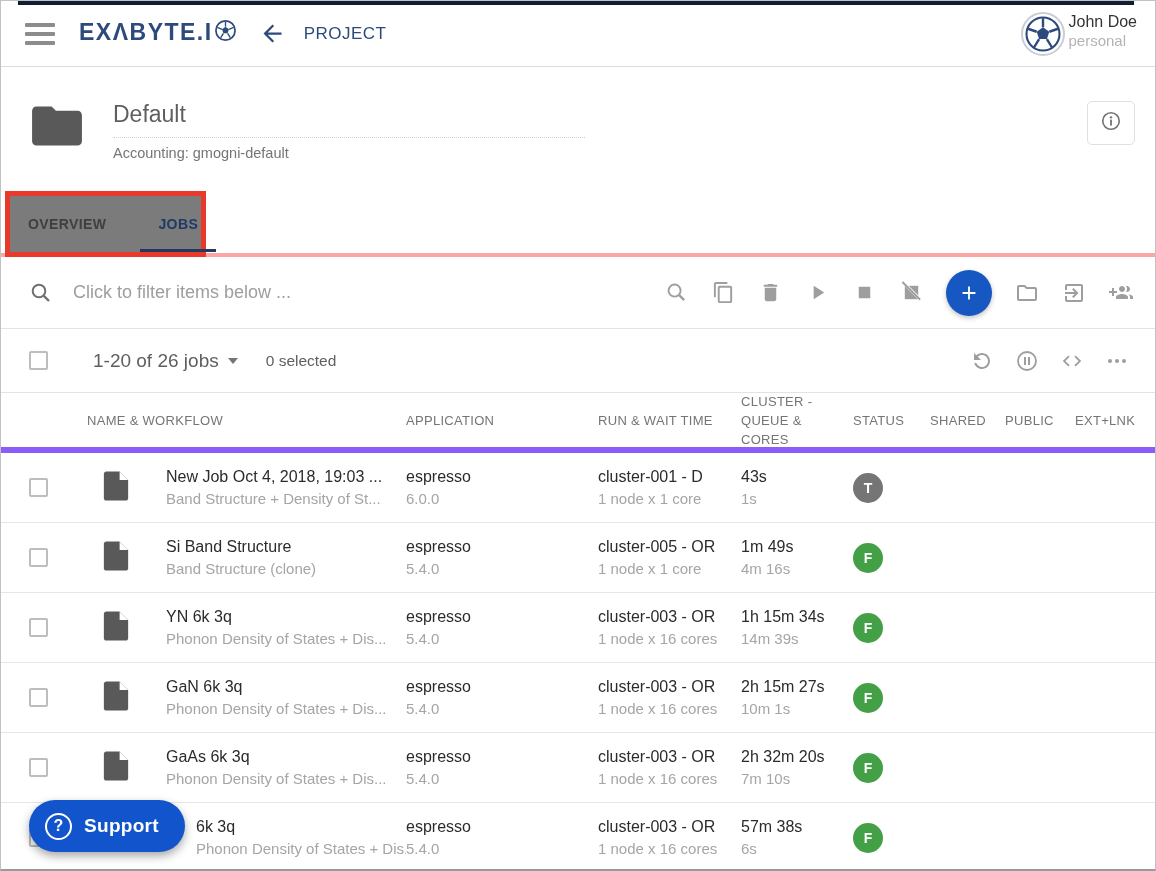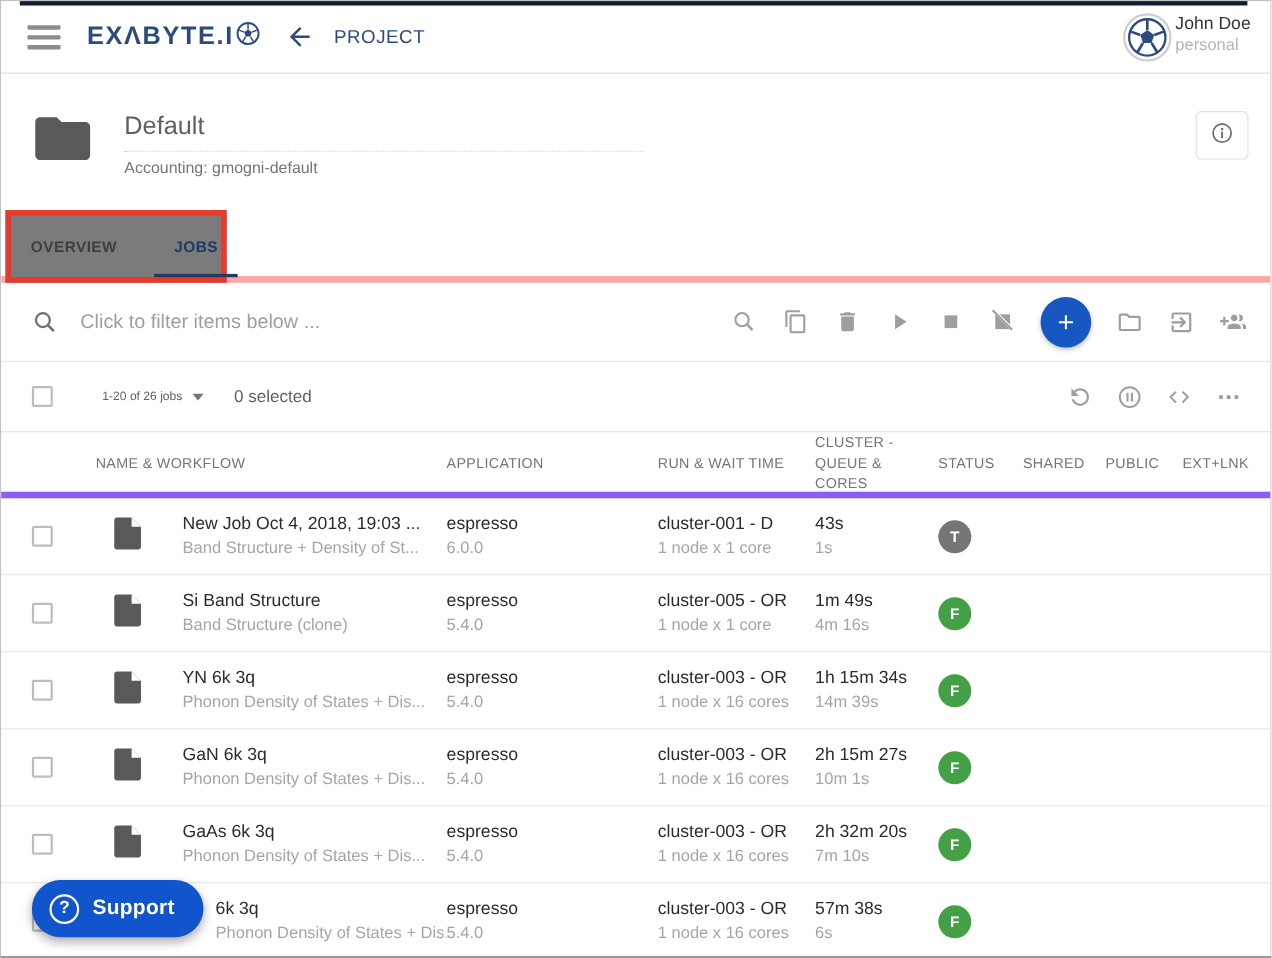--- a/index.html
+++ b/index.html
@@ -35,7 +35,7 @@
     display:flex; align-items:center; justify-content:center; background:#fff; cursor:pointer; }
 
   
-  .tabs-row { height:66px; position:relative; border-bottom:6px solid #fca5a5; }
+  .tabs-row { height:66px; position:relative; border-bottom:4px solid #fca5a5; }
   .tab-annotation { position:absolute; left:4px; top:0; width:201px; height:66px; border:5px solid #e8392a; background:#7b7b7b;
     display:flex; align-items:center; }
   .tab { font-size:14px; font-weight:bold; letter-spacing:0.4px; cursor:pointer; }

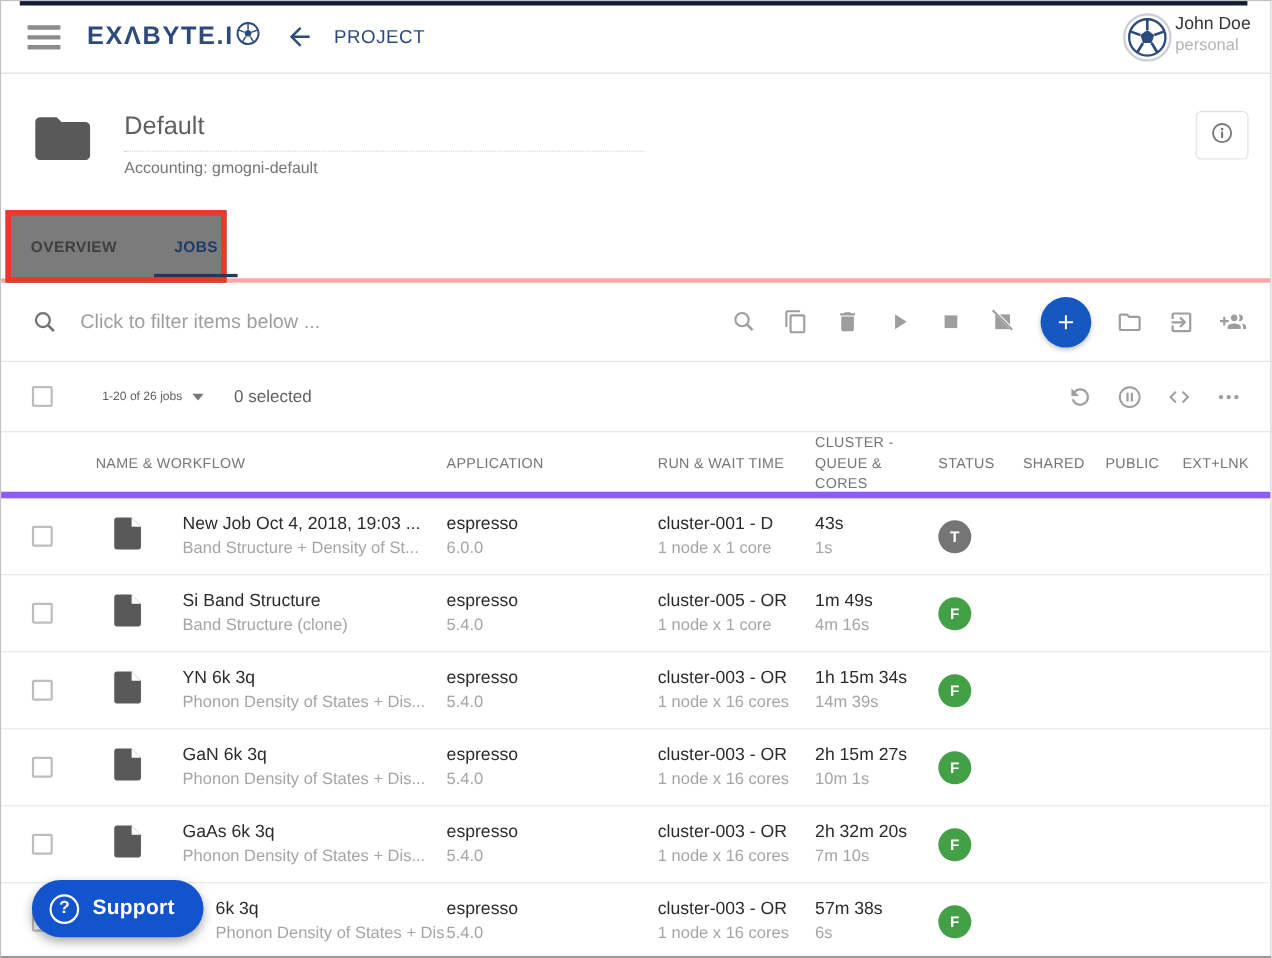--- a/index.html
+++ b/index.html
@@ -57,7 +57,7 @@
   
   .pagination-row { height:64px; display:flex; align-items:center; padding:0 26px 0 28px; border-bottom:1px solid #e3e3e3; }
   .checkbox { width:19px; height:19px; border:2px solid #bdbdbd; border-radius:2px; background:#fff; cursor:pointer; }
-  .range-label { margin-left:45px; font-size:11px; color:#5f5f5f; display:flex; align-items:center; gap:9px; cursor:pointer; }
+  .range-label { margin-left:45px; font-size:19px; color:#5f5f5f; display:flex; align-items:center; gap:9px; cursor:pointer; }
   .caret-down { width:0; height:0; border-left:5px solid transparent; border-right:5px solid transparent; border-top:6px solid #757575; }
   .selected-label { margin-left:28px; font-size:15.5px; color:#5f5f5f; }
   .pagination-actions { margin-left:auto; display:flex; align-items:center; gap:21px; }

